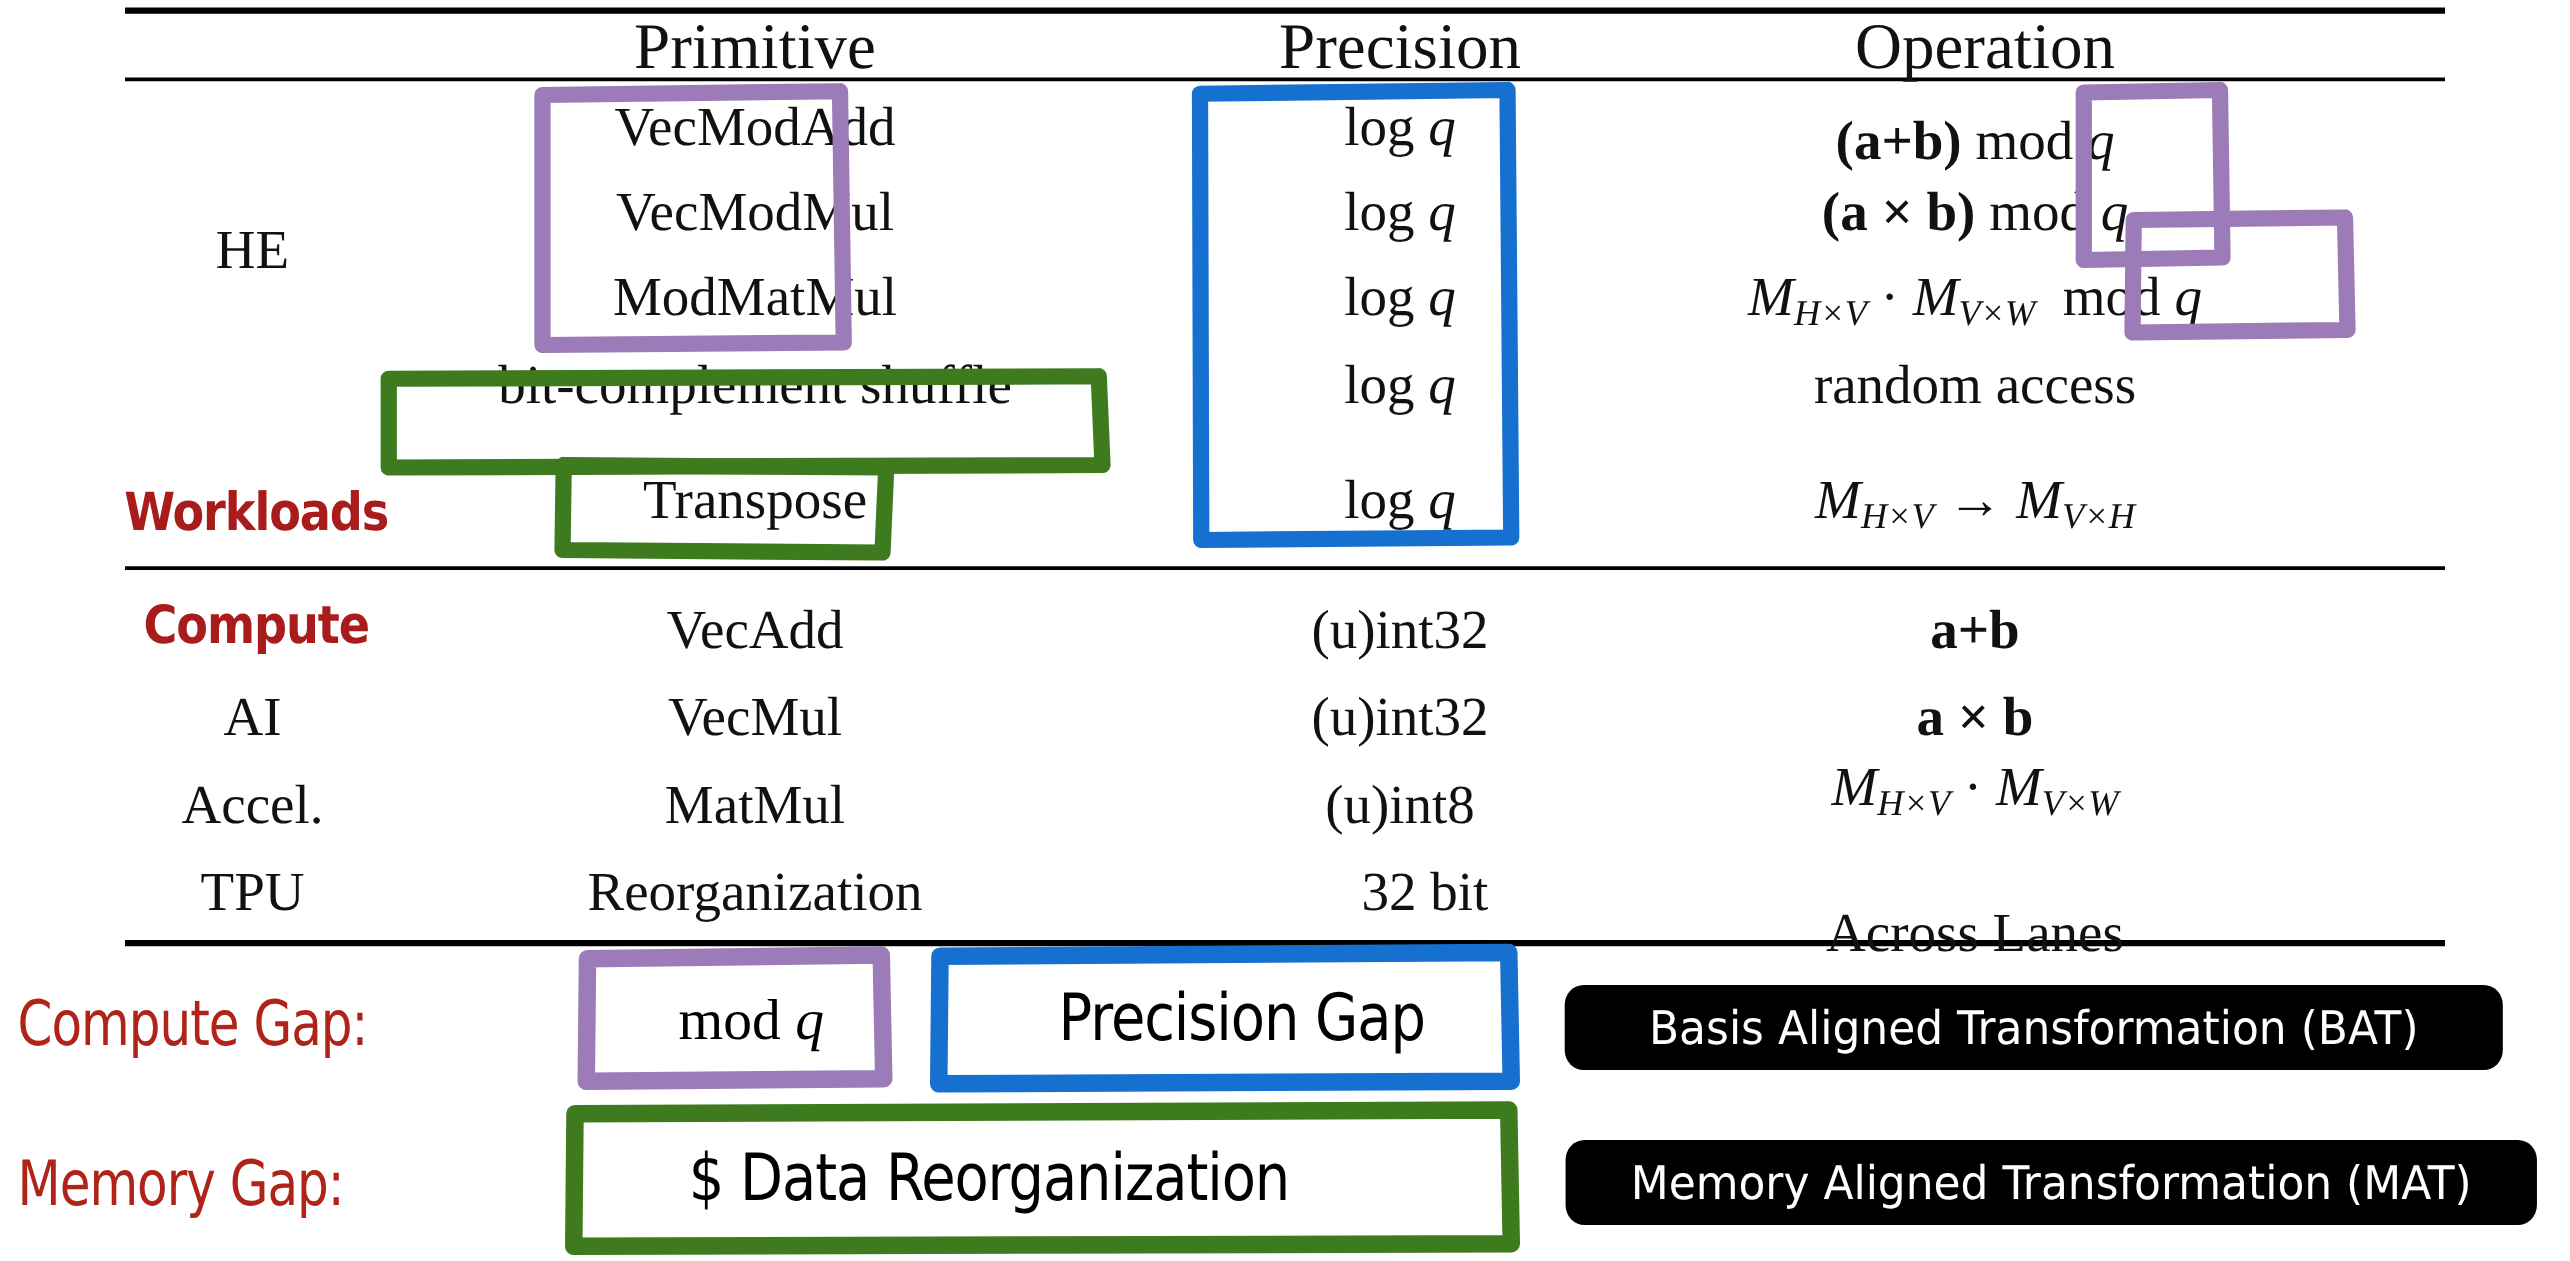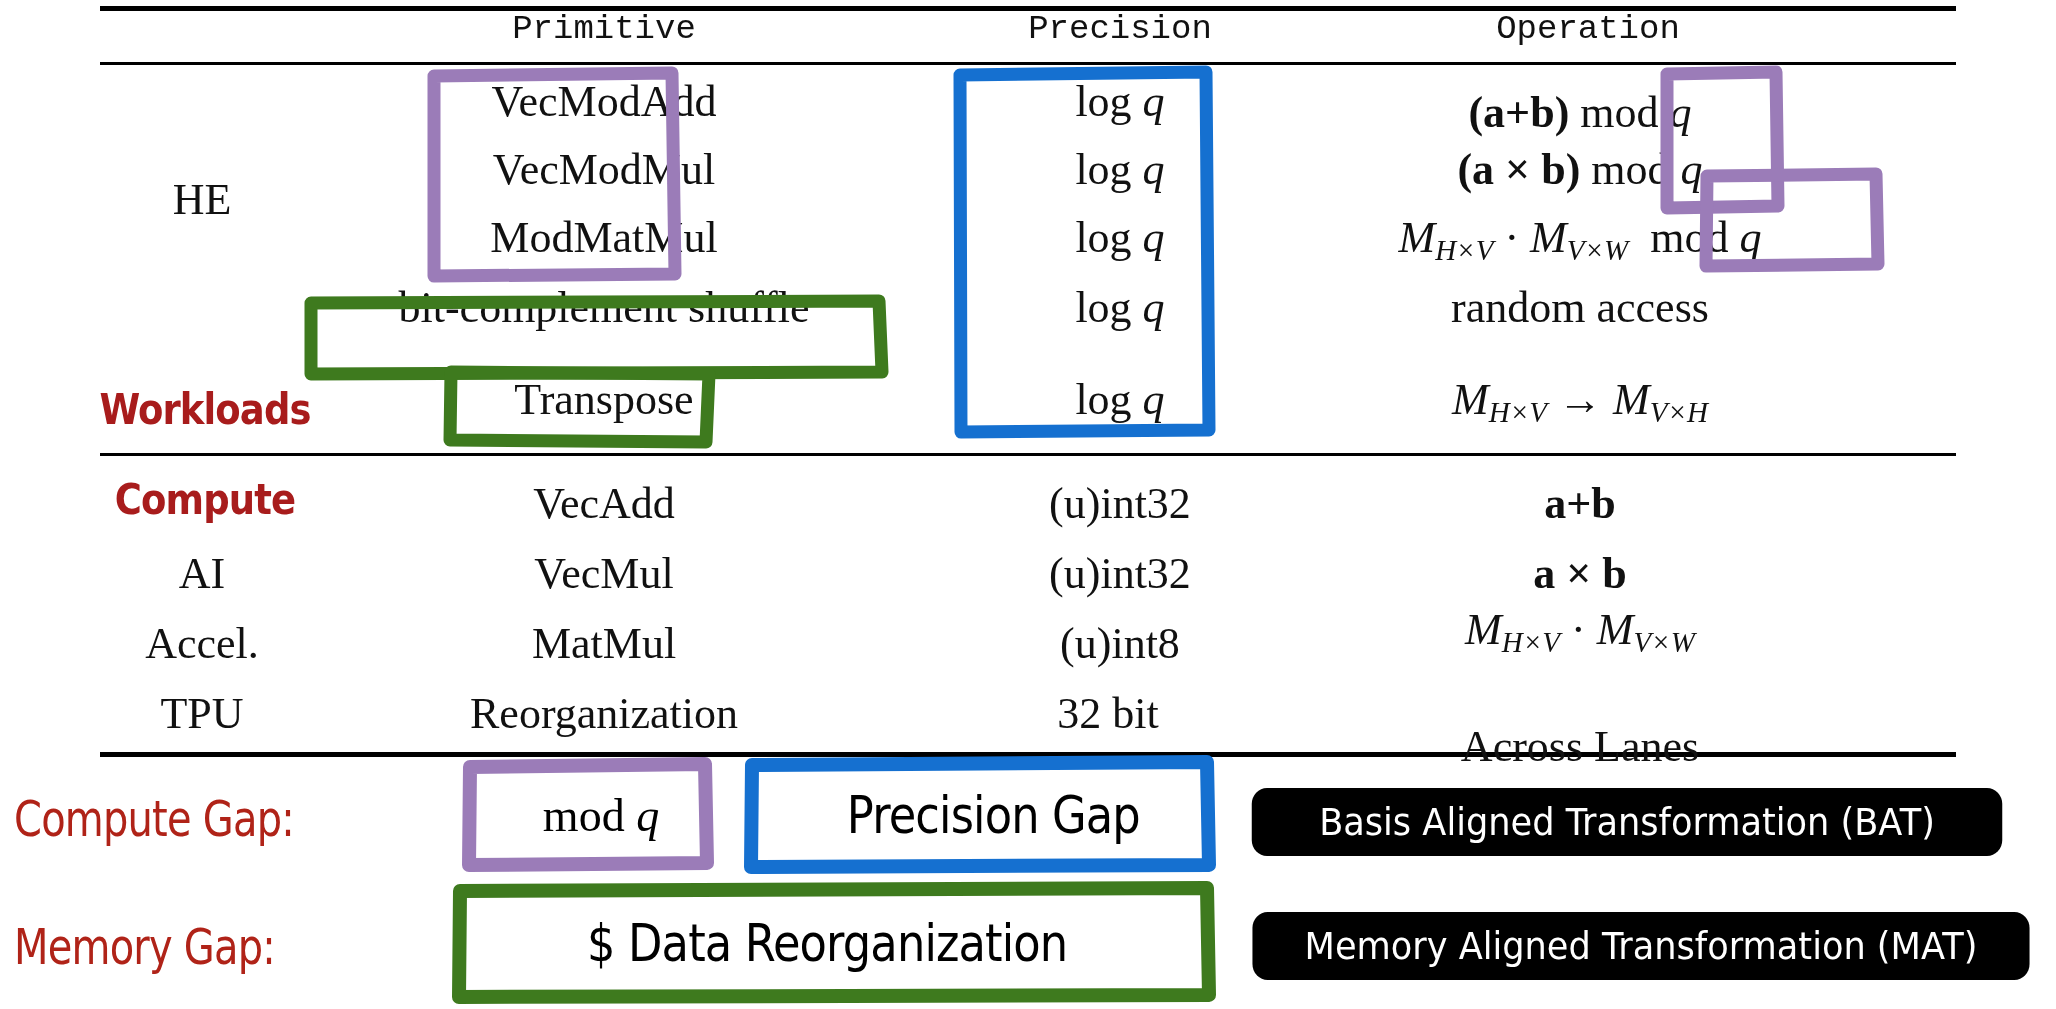--- a/index.html
+++ b/index.html
@@ -22,7 +22,7 @@
     color:#111;
     white-space:nowrap;
   }
-  .cell.head{font-size:34px;font-family:Liberation Mono, monospace;}
+  .cell.head{font-size:52px;}
   .cell.c{transform:translateX(-50%);}
 
   

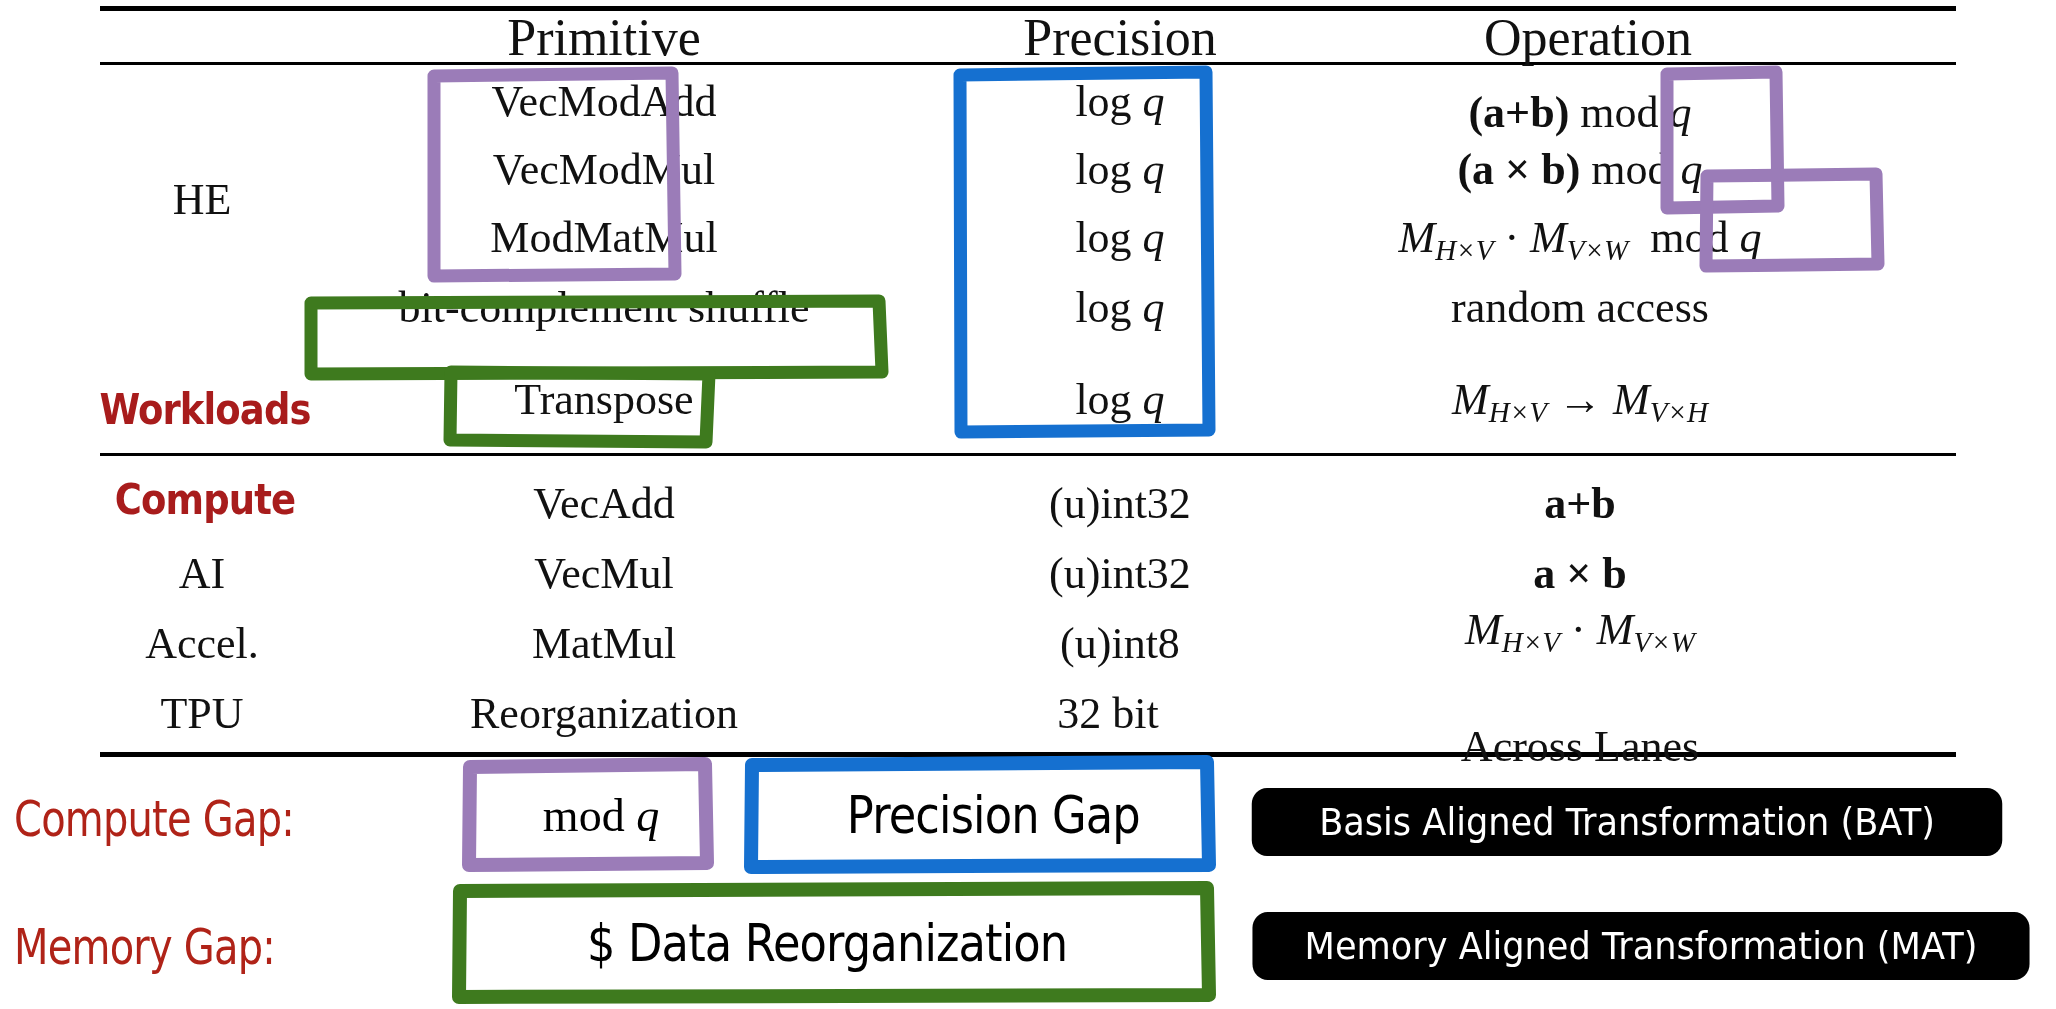--- a/index.html
+++ b/index.html
@@ -135,7 +135,7 @@
 <div class="cell c" style="left:1120px;top:482px;">(u)int32</div>
 <div class="cell c" style="left:1120px;top:552px;">(u)int32</div>
 <div class="cell c" style="left:1120px;top:622px;">(u)int8</div>
-<div class="cell c" style="left:1108px;top:692px;text-align:center;">32 bit</div>
+<div class="cell c" style="left:1140px;top:692px;text-align:center;">32 bit</div>
 
 <div class="cell c" style="left:1580px;top:91px;">
   <span class="mb">(a+b)</span>&nbsp;mod&nbsp;<span class="mi">q</span>

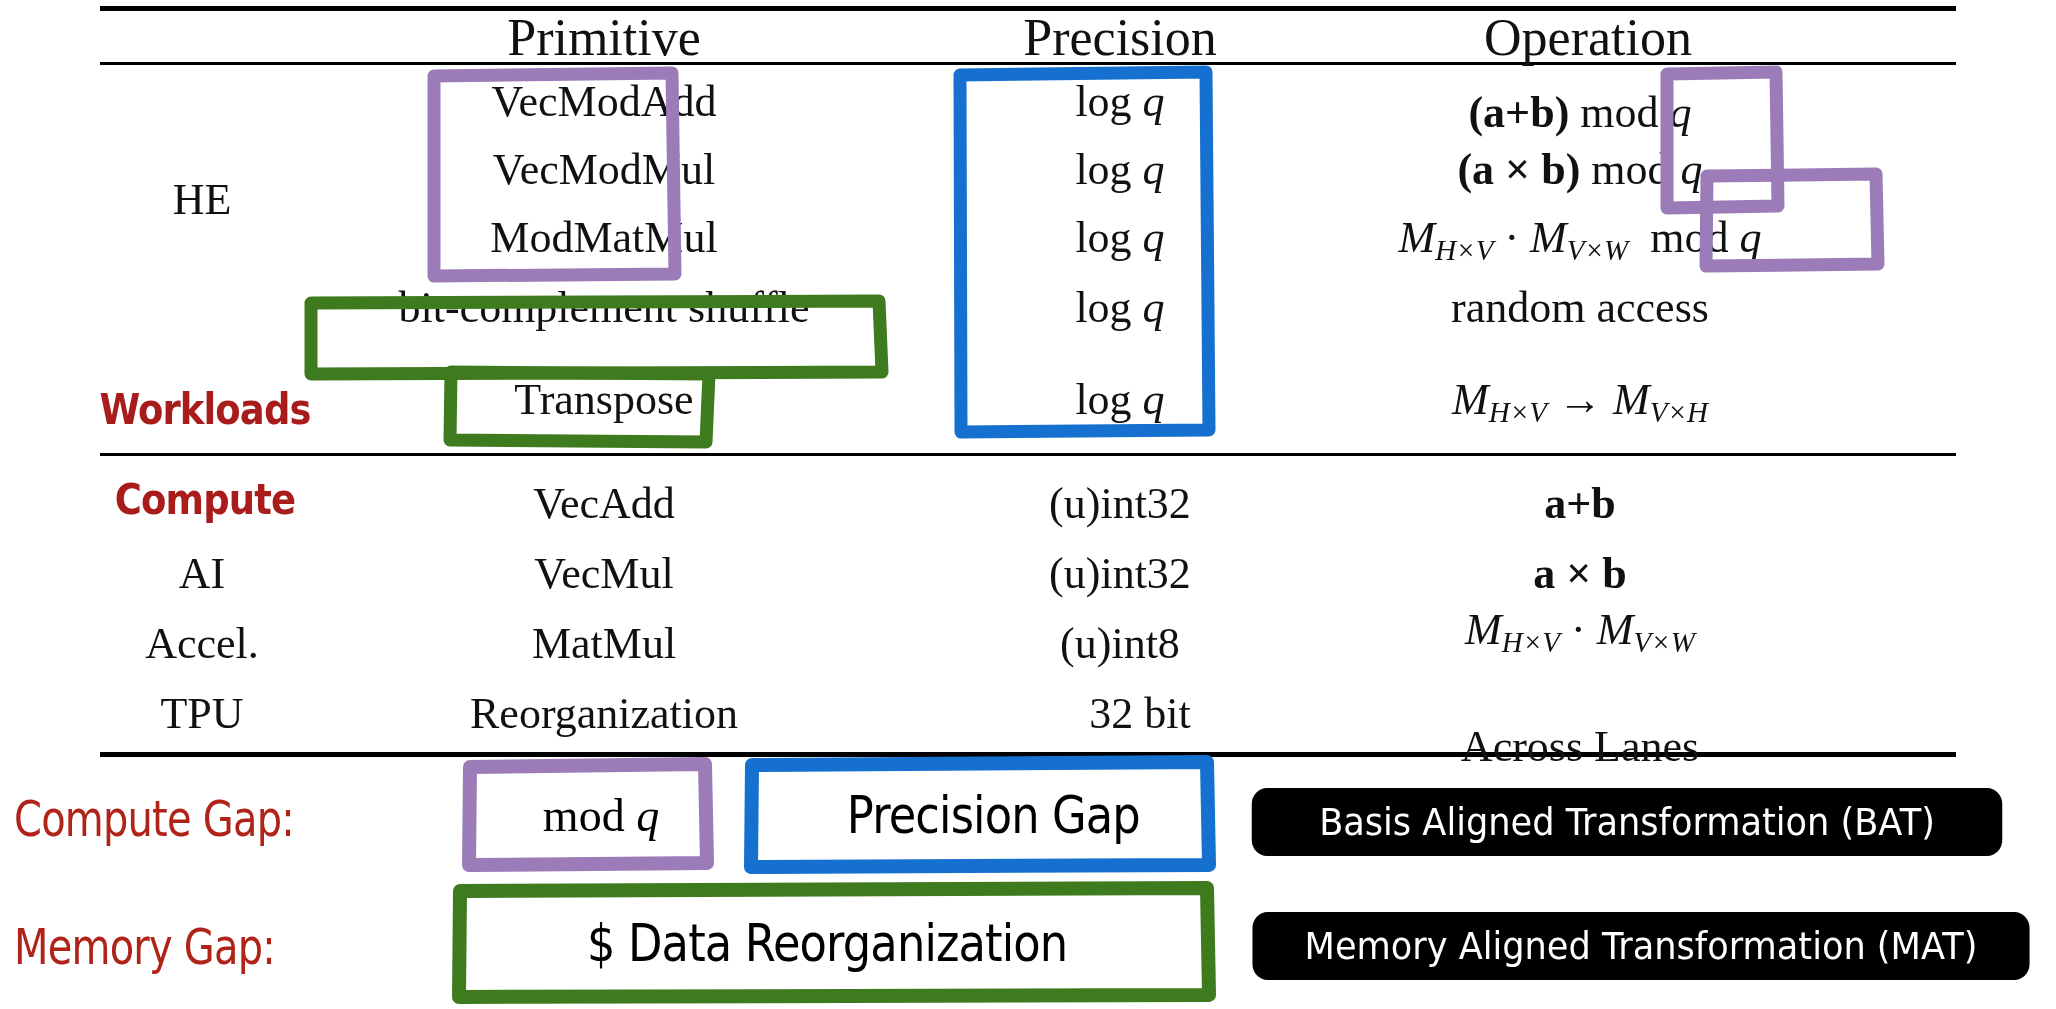--- a/index.html
+++ b/index.html
@@ -223,7 +223,7 @@
     <path d="M8,7 L755,4 L757,111 L7,113 Z" fill="none" stroke="#3e7a1e" stroke-width="14" stroke-linejoin="round" stroke-linecap="round"></path>
   </svg>
 </div>
-<div class="gapbox" style="left:476px;top:884px;width:674px;height:118px;">
+<div class="gapbox" style="left:440px;top:884px;width:674px;height:118px;">
   <span class="txt-sans">$ Data Reorganization</span>
 </div>
 

